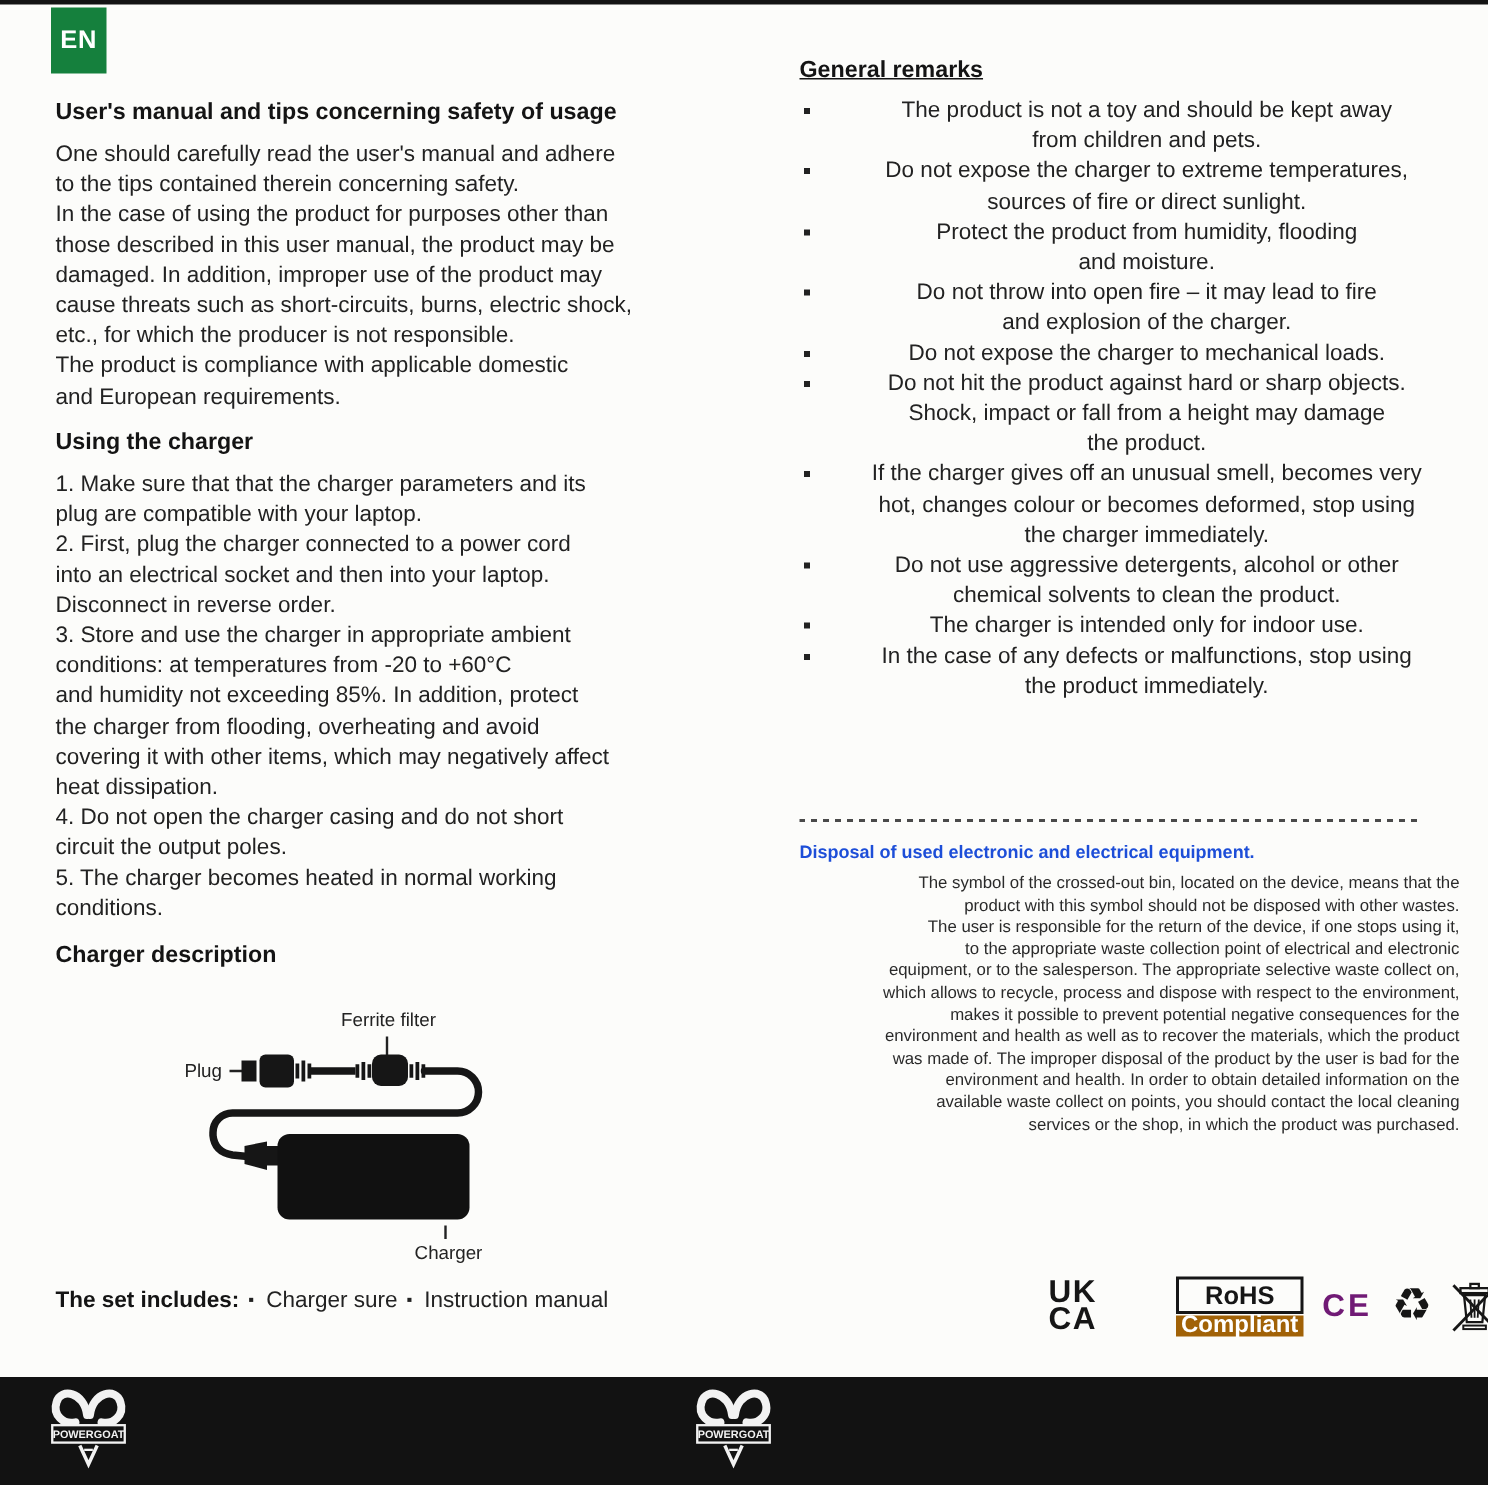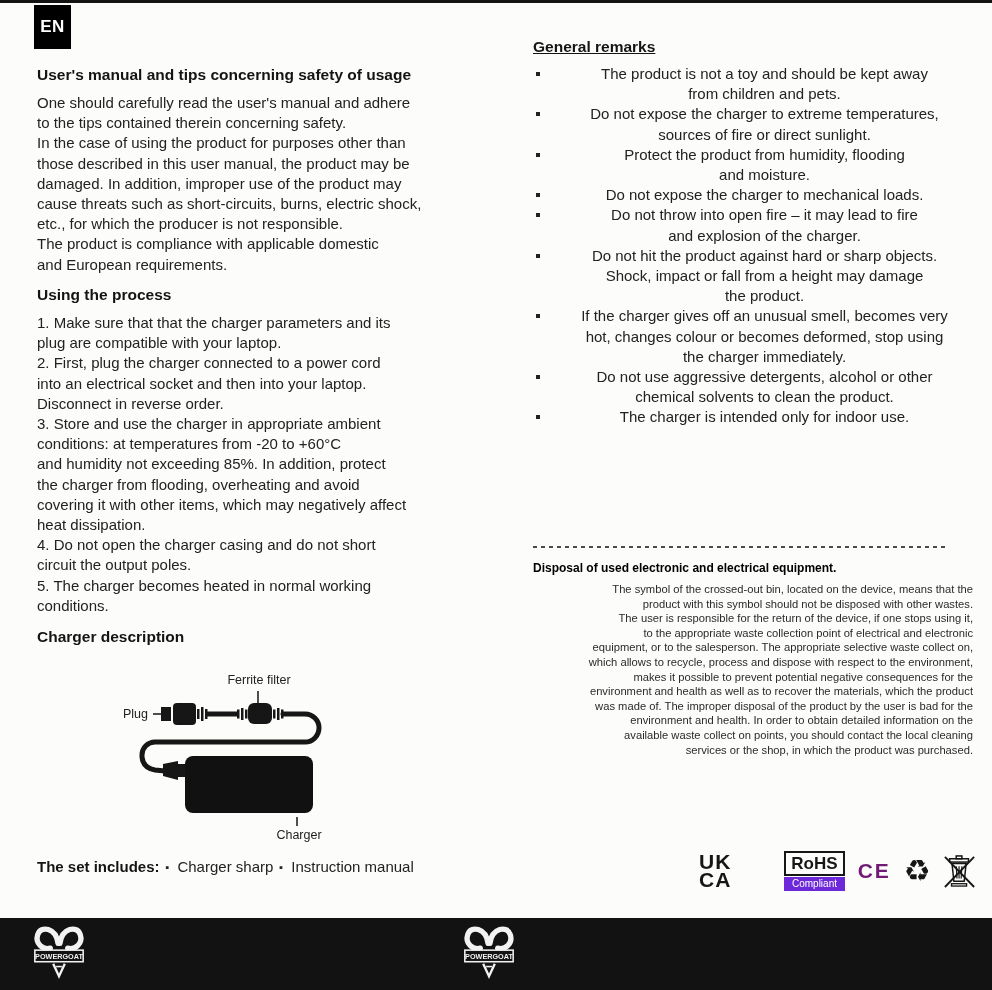--- a/index.html
+++ b/index.html
@@ -12,7 +12,7 @@
   .top-strip { position:absolute; top:0; left:0; width:100%; height:3px; background:#141414; }
   .lang-badge {
     position:absolute; top:5px; left:34px; width:37px; height:44px;
-    background:#000000; color:#fff; font-weight:bold; font-size:17px;
+    background:#15803d; color:#fff; font-weight:bold; font-size:17px;
     display:flex; align-items:center; justify-content:center; letter-spacing:.5px;
   }
   .h-main { position:absolute; font-weight:bold; font-size:15.5px; color:#141414; }

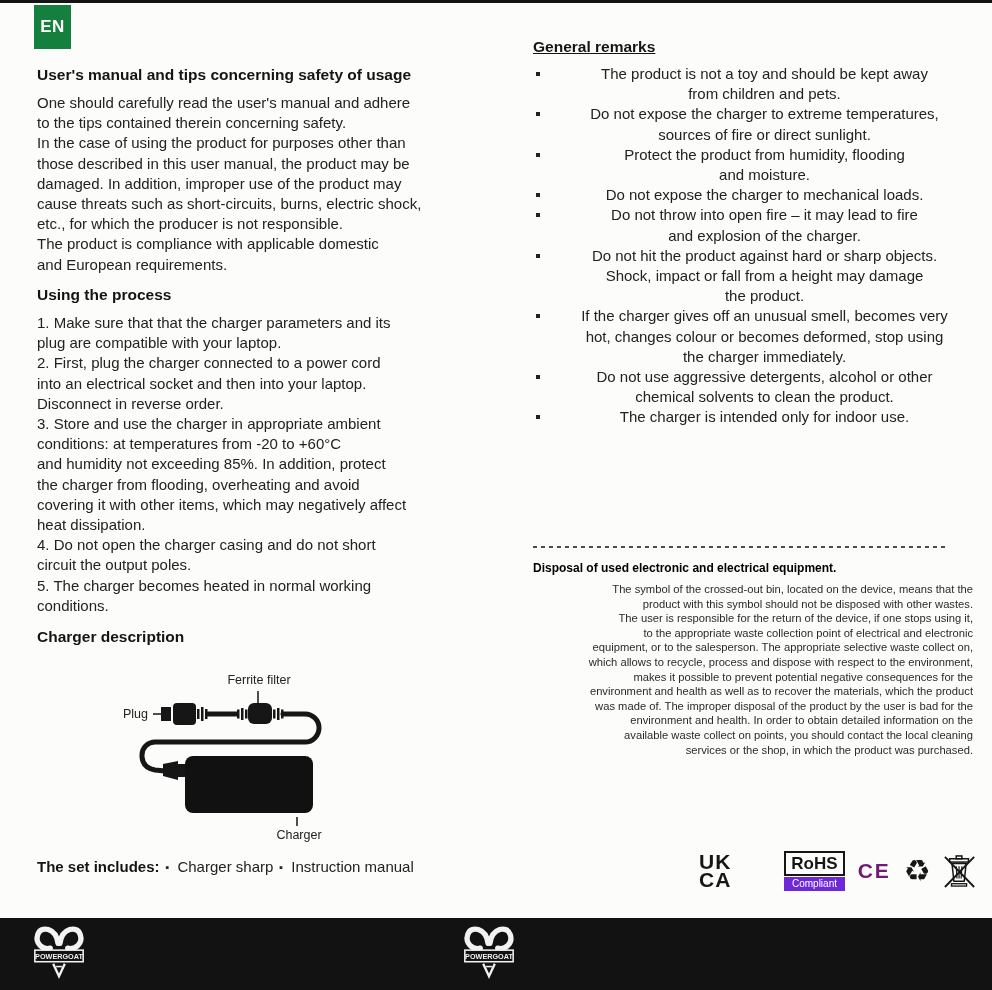--- a/index.html
+++ b/index.html
@@ -163,10 +163,10 @@
       <li>Protect the product from humidity, flooding
 and moisture.</li>
 
-      <li>Do not expose the charger to mechanical loads.</li>
-
       <li>Do not throw into open fire – it may lead to fire
 and explosion of the charger.</li>
+
+      <li>Do not expose the charger to mechanical loads.</li>
 
       <li>Do not hit the product against hard or sharp objects.
 Shock, impact or fall from a height may damage

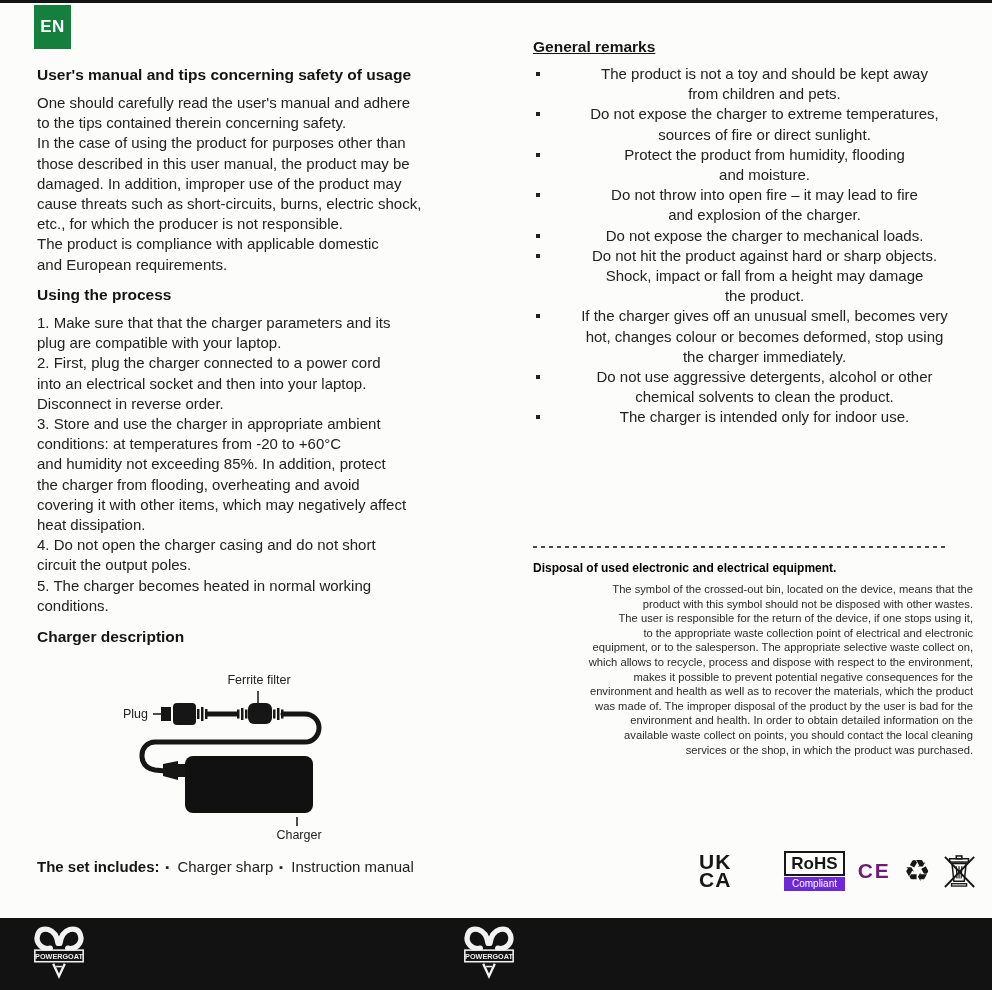--- a/index.html
+++ b/index.html
@@ -84,7 +84,7 @@
 The product is compliance with applicable domestic
 and European requirements.</div>
 
-  <div class="h-main using-heading">Using the process</div>
+  <div class="h-main using-heading">Using the charger</div>
   <div class="body-text using-body">1. Make sure that that the charger parameters and its
 plug are compatible with your laptop.
 2. First, plug the charger connected to a power cord

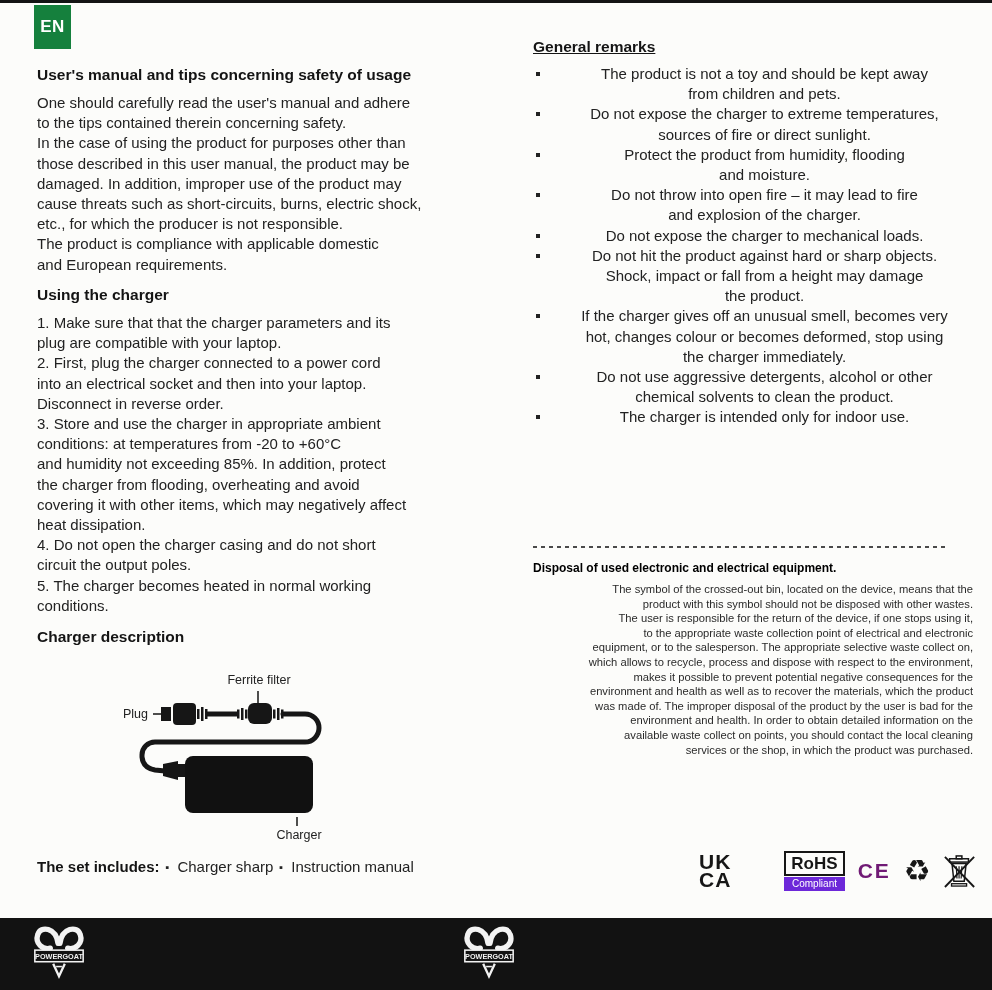--- a/index.html
+++ b/index.html
@@ -182,6 +182,8 @@
 
       <li>The charger is intended only for indoor use.</li>
 
+      <li>In the case of any defects or malfunctions, stop using
+the product immediately.</li>
     </ul>
 
   <div class="divider"></div>

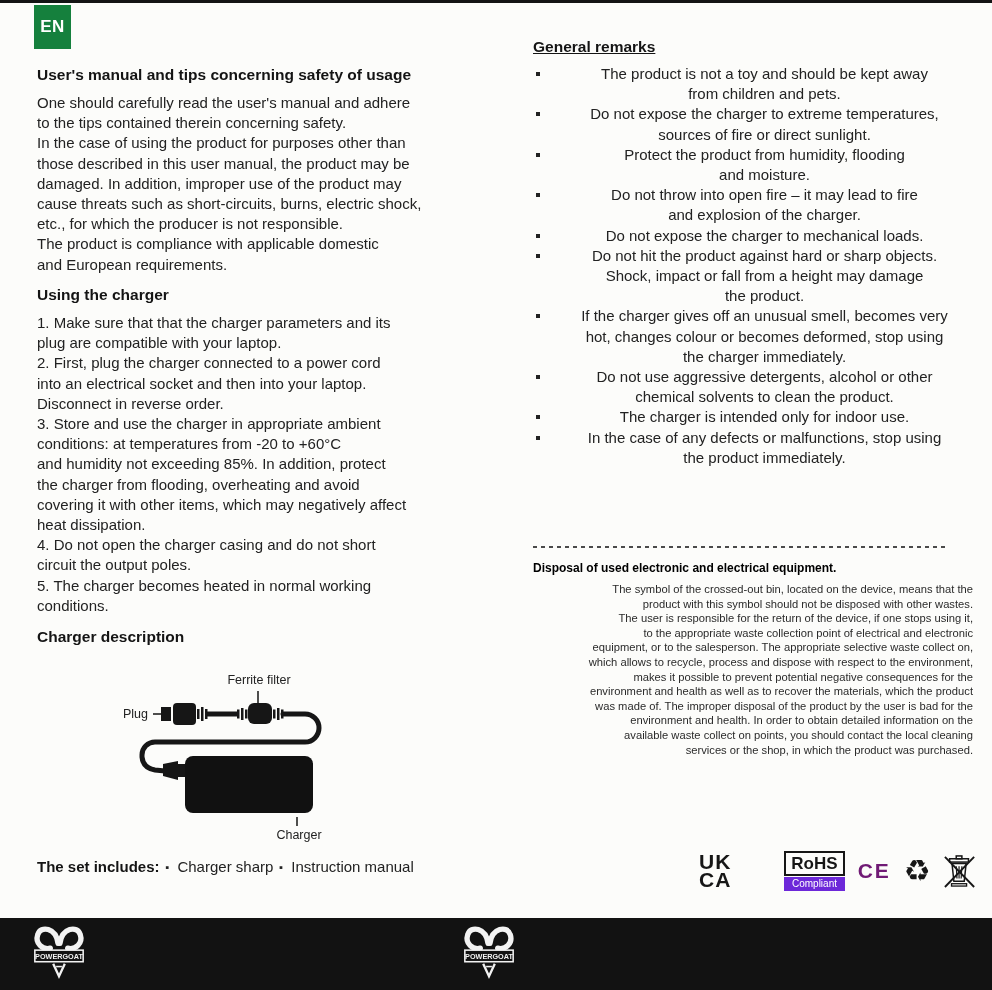--- a/index.html
+++ b/index.html
@@ -44,7 +44,7 @@
     position:absolute; top:546px; left:533px; width:414px; height:2px;
     background:repeating-linear-gradient(90deg,#4a4a4a 0 4px,transparent 4px 8px);
   }
-  .disposal-heading { position:absolute; top:561px; left:533px; font-size:12px; font-weight:bold; color:#000000; }
+  .disposal-heading { position:absolute; top:561px; left:533px; font-size:12px; font-weight:bold; color:#1d4ed8; }
   .disposal-body {
     position:absolute; top:582px; left:533px; width:440px;
     font-size:11.2px; line-height:14.6px; white-space:pre-line; color:#2a2a2a;text-align:right;

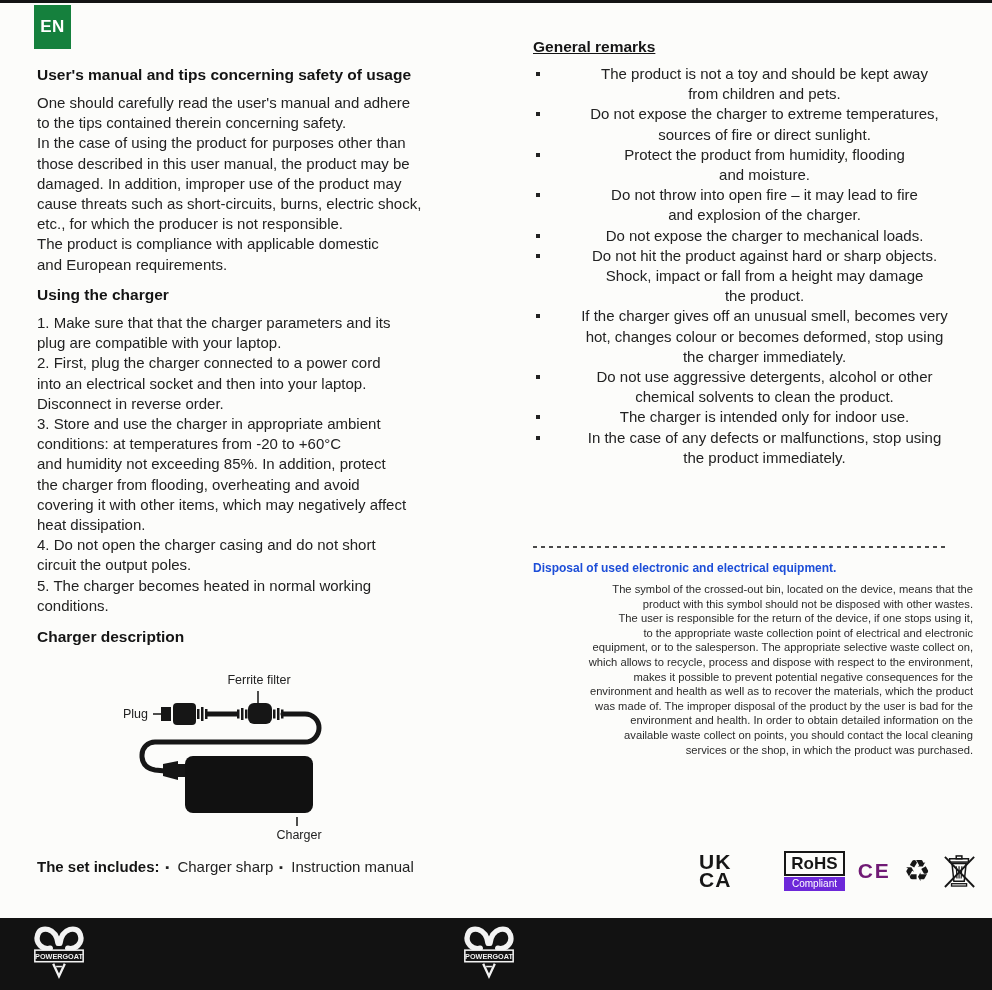--- a/index.html
+++ b/index.html
@@ -147,7 +147,7 @@
   </svg>
 
   <div class="set-includes">
-    <b>The set includes:</b><span class="set-item">Charger sharp</span><span class="set-item">Instruction manual</span>
+    <b>The set includes:</b><span class="set-item">Charger sure</span><span class="set-item">Instruction manual</span>
   </div>
 
   <div class="h-main remarks-heading">General remarks</div>

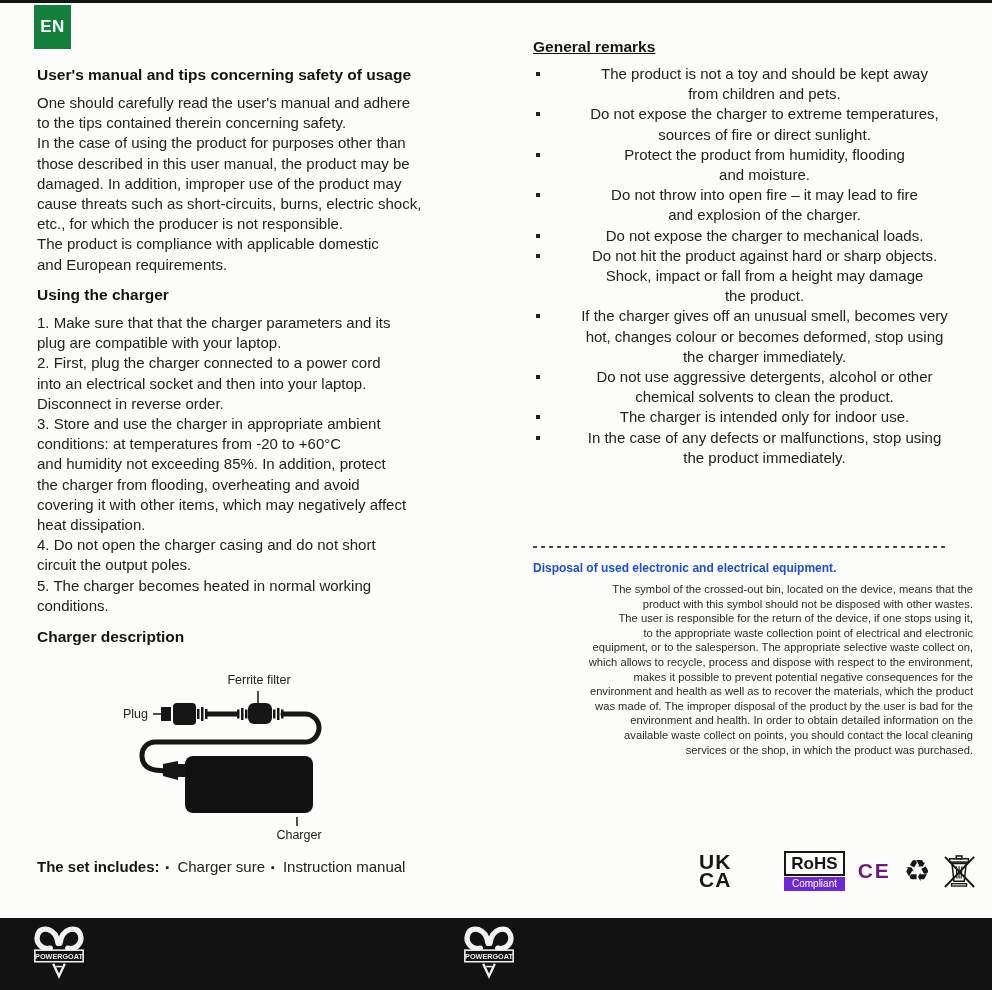--- a/index.html
+++ b/index.html
@@ -54,7 +54,7 @@
   .ukca { font-weight:700; font-size:21px; line-height:18px; letter-spacing:1px; color:#161616; text-align:right; }
   .rohs { text-align:center;padding-left:40px; }
   .rohs-box { border:2.5px solid #161616; padding:0 5px; font-weight:bold; font-size:17px; line-height:21px; color:#161616; }
-  .rohs-sub { background:#6d28d9; color:#fff; font-size:10px; line-height:14px; padding:0 3px; margin-top:1px; font-weight:normal; }
+  .rohs-sub { background:#a16207; color:#fff; font-size:16px; line-height:14px; padding:0 3px; margin-top:1px; font-weight:bold; }
   .ce { font-weight:700; font-size:21px; letter-spacing:2px; color:#701a75; }
   .recycle { font-size:30px; color:#161616; line-height:30px; }
   

